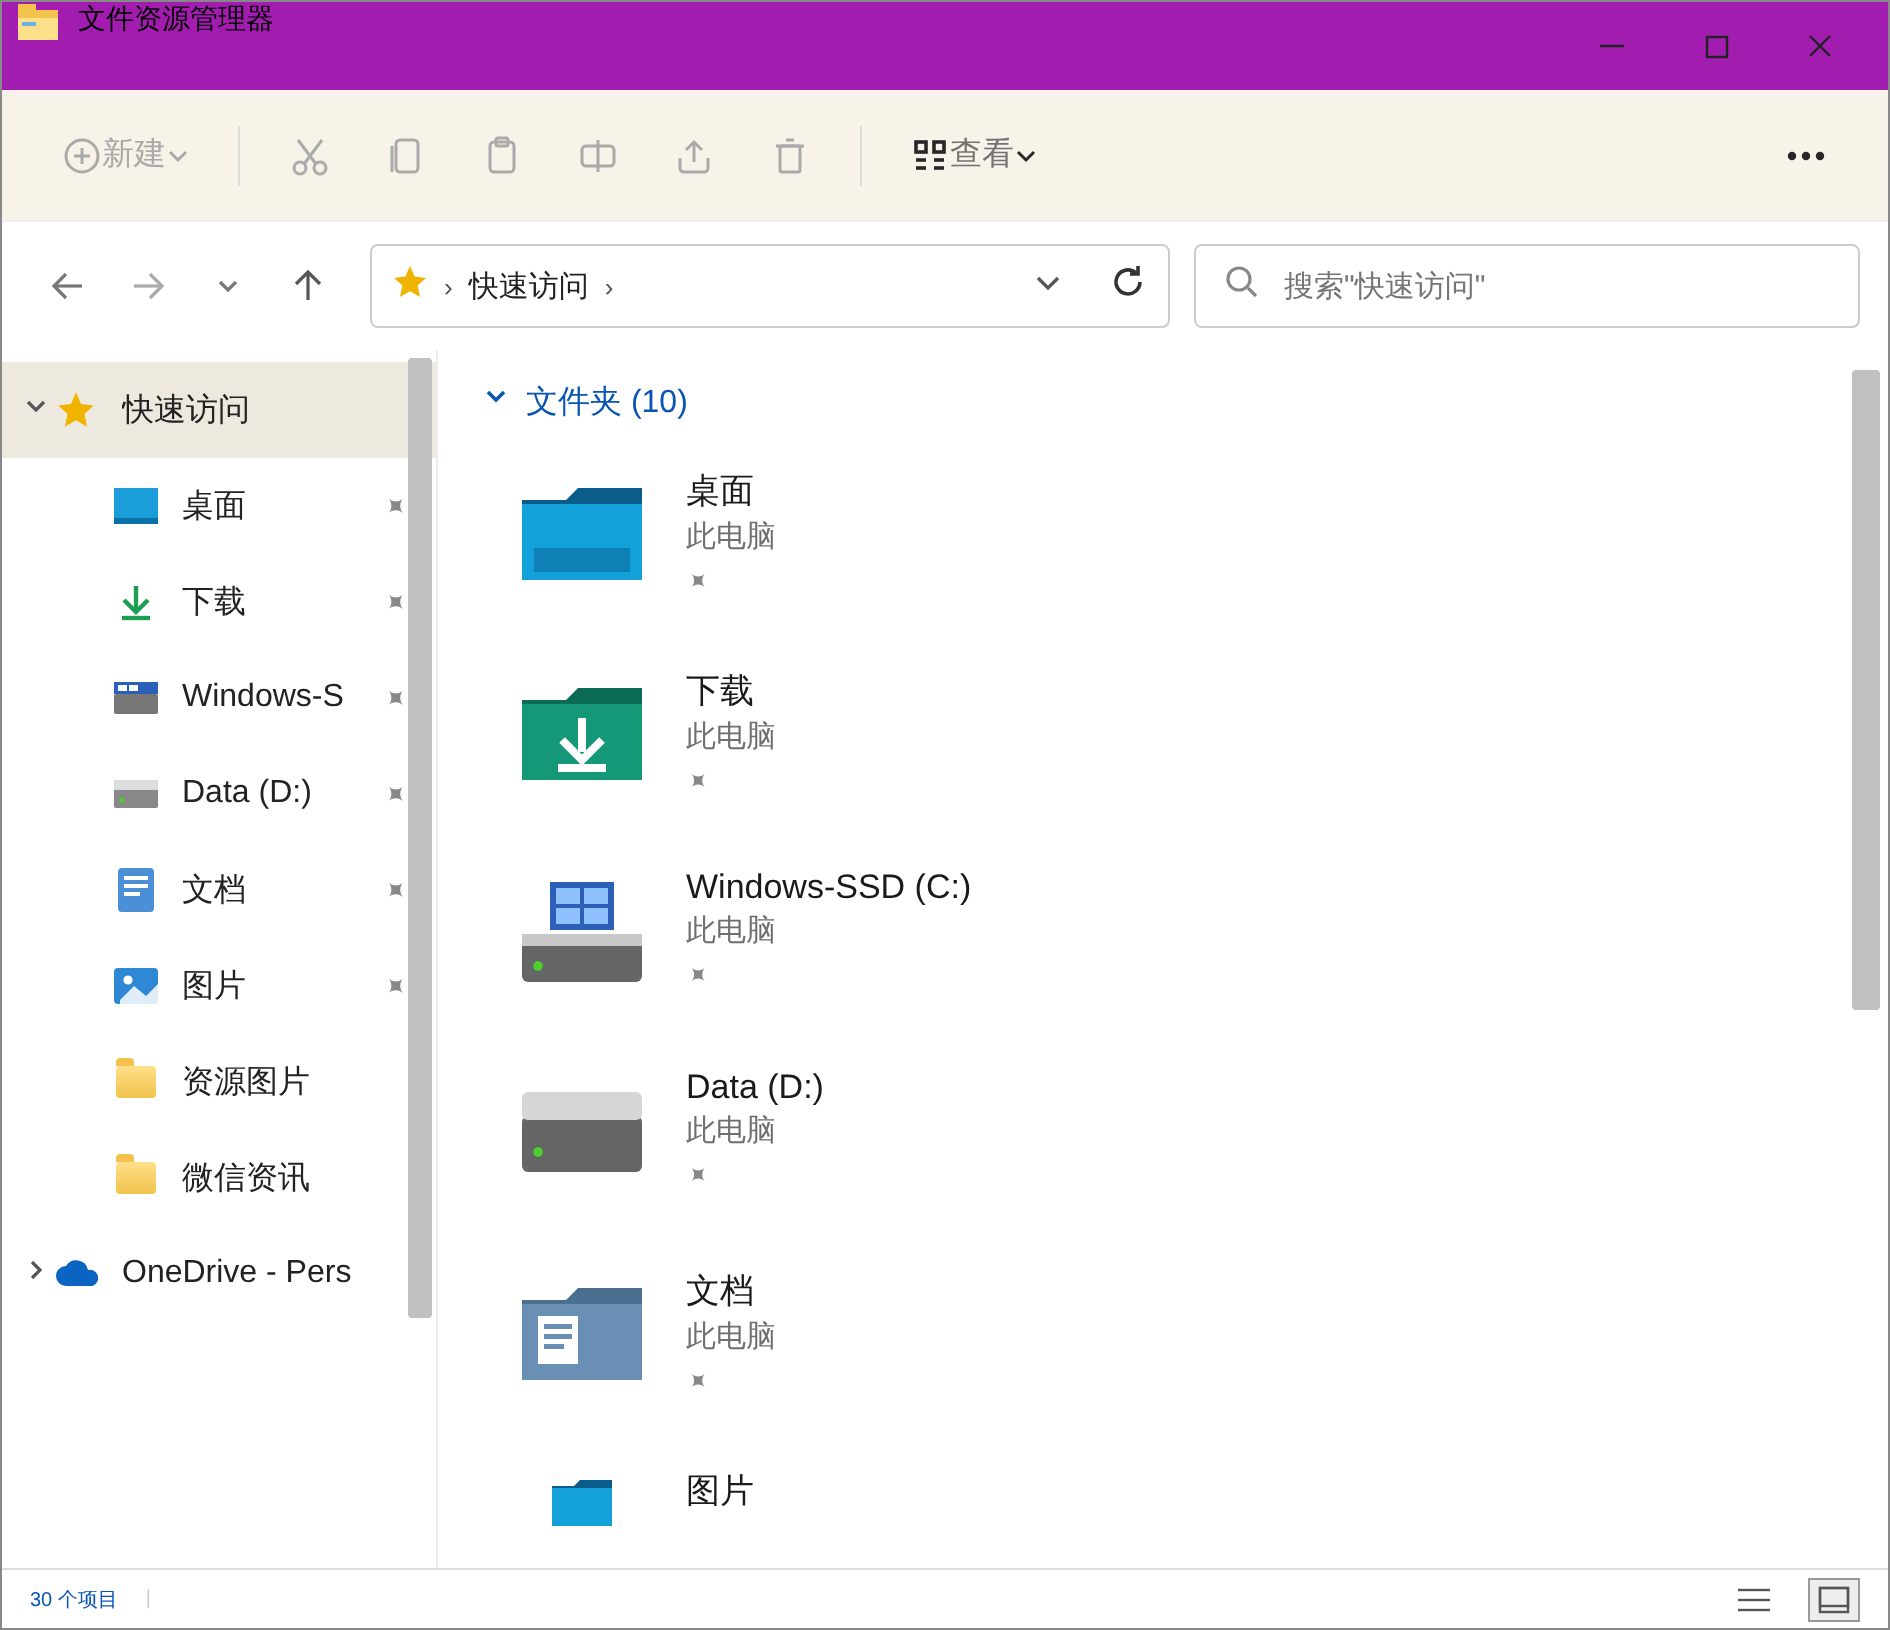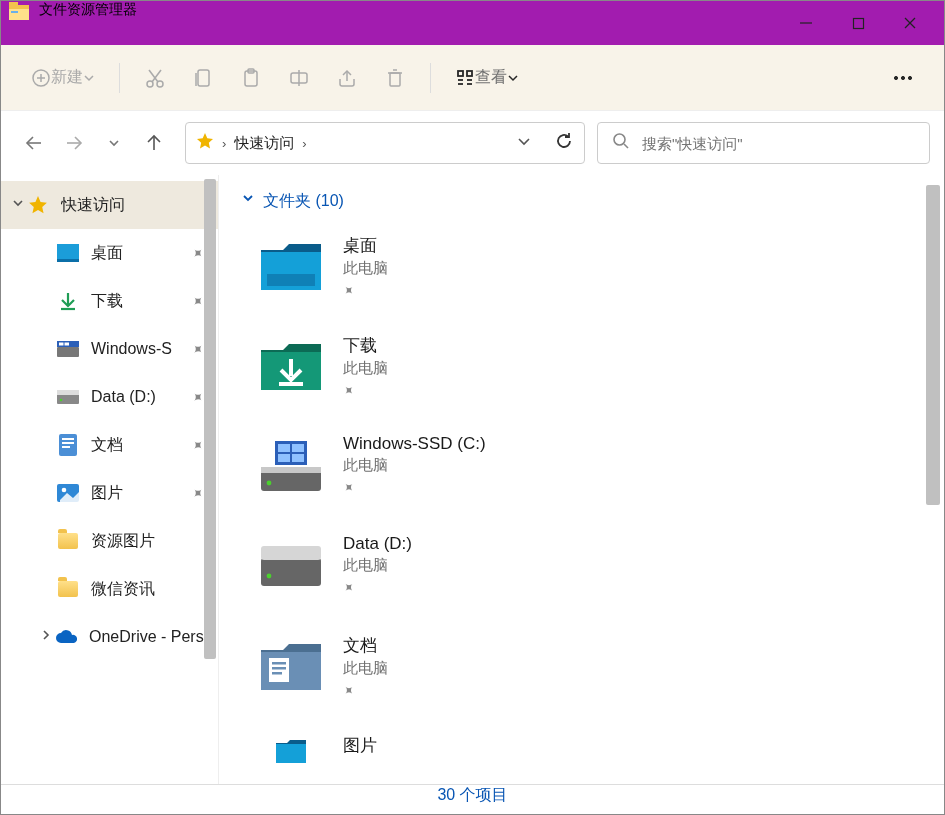--- a/index.html
+++ b/index.html
@@ -326,7 +326,7 @@
         </span>
       <span class="sb-label">微信资讯</span>
     </div>
-    <div class="sb-item" style="padding-left:26px;margin-left:28px;">
+    <div class="sb-item" style="padding-left:26px;">
       <span class="sb-chev"><svg width="14" height="14" viewBox="0 0 14 14" fill="none" stroke="#555" stroke-width="1.6">
             <polyline points="5,3 9,7 5,11"></polyline>
           </svg></span>

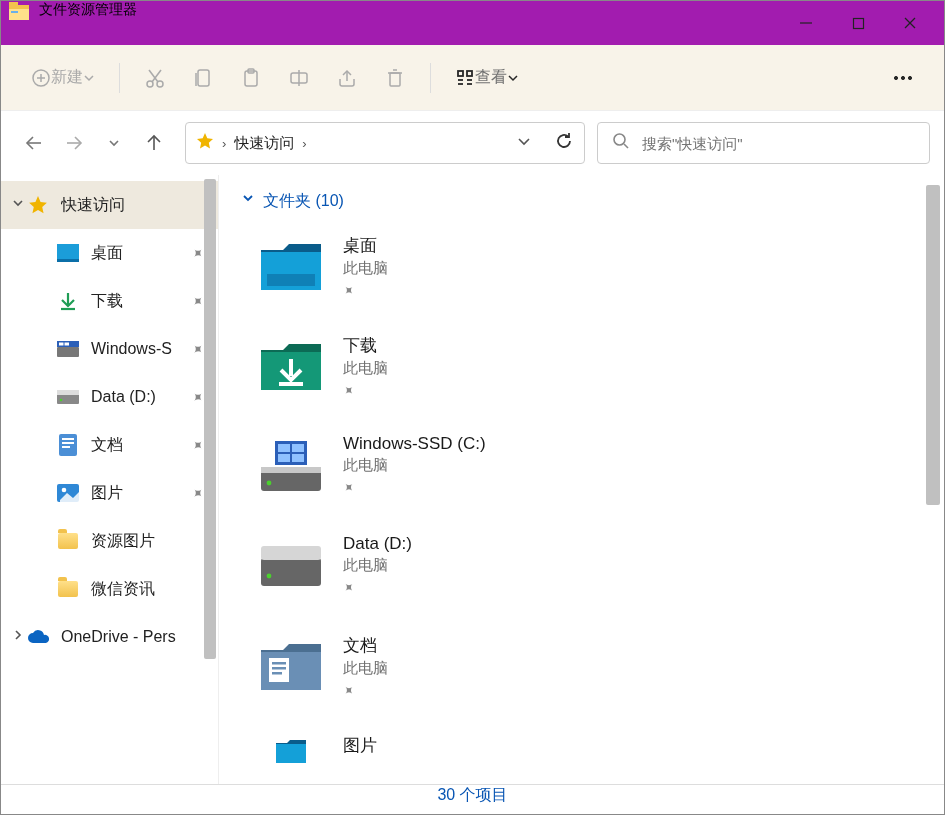--- a/index.html
+++ b/index.html
@@ -59,7 +59,7 @@
     .file-pin { color:#888; font-size:13px; margin-top:4px; transform:rotate(45deg); display:inline-block; width:14px;}
     
     
-    .statusbar { height:30px; border-top:1px solid #ddd; display:flex; align-items:center; padding:0 14px; font-size:16px; color:#0855b3; gap:14px;flex-direction:column;}
+    .statusbar { height:30px; border-top:1px solid #ddd; display:flex; align-items:center; padding:0 14px; font-size:10px; color:#0855b3; gap:14px;}
     .statusbar .spacer{flex:1;}
     .view-toggle { width:26px; height:22px; display:flex; align-items:center; justify-content:center; cursor:pointer; border:1px solid transparent;}
     .view-toggle.active{ border-color:#999; background:#eee;}

